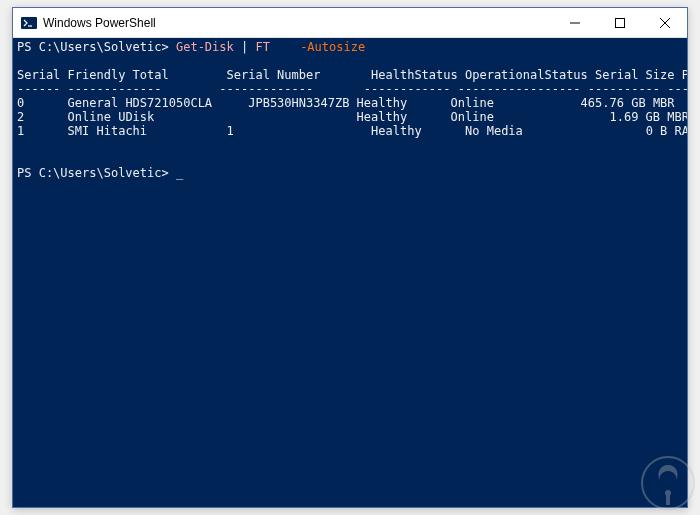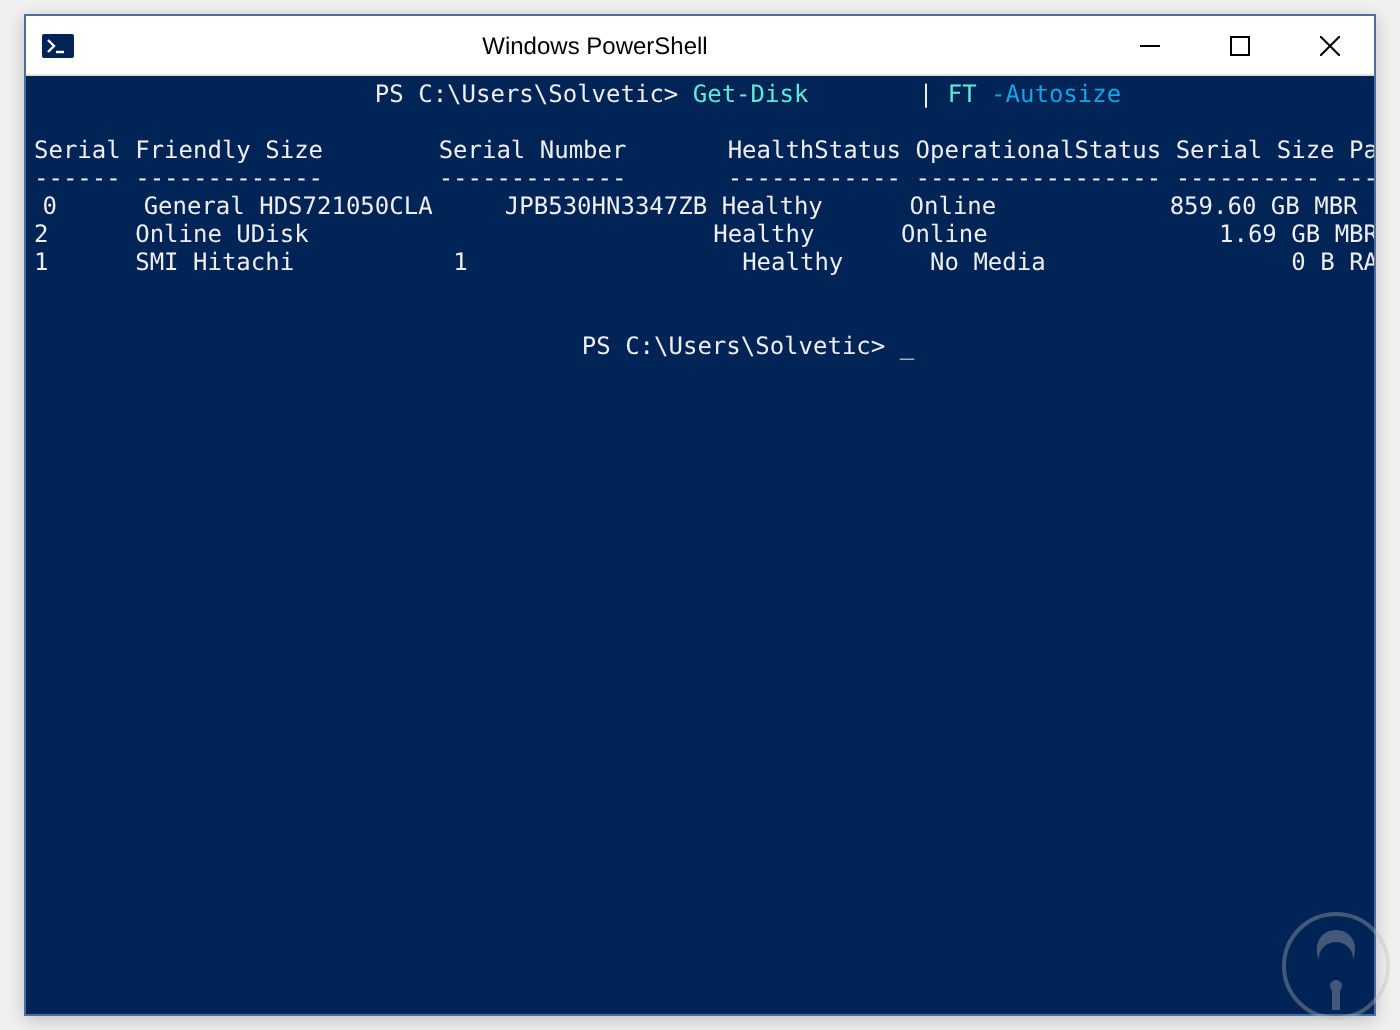--- a/index.html
+++ b/index.html
@@ -22,7 +22,6 @@
       box-shadow: 0 2px 8px rgba(0,0,0,0.2);
       display: flex;
       flex-direction: column;
-      text-align: center;
     }
     .titlebar {
       height: 30px;

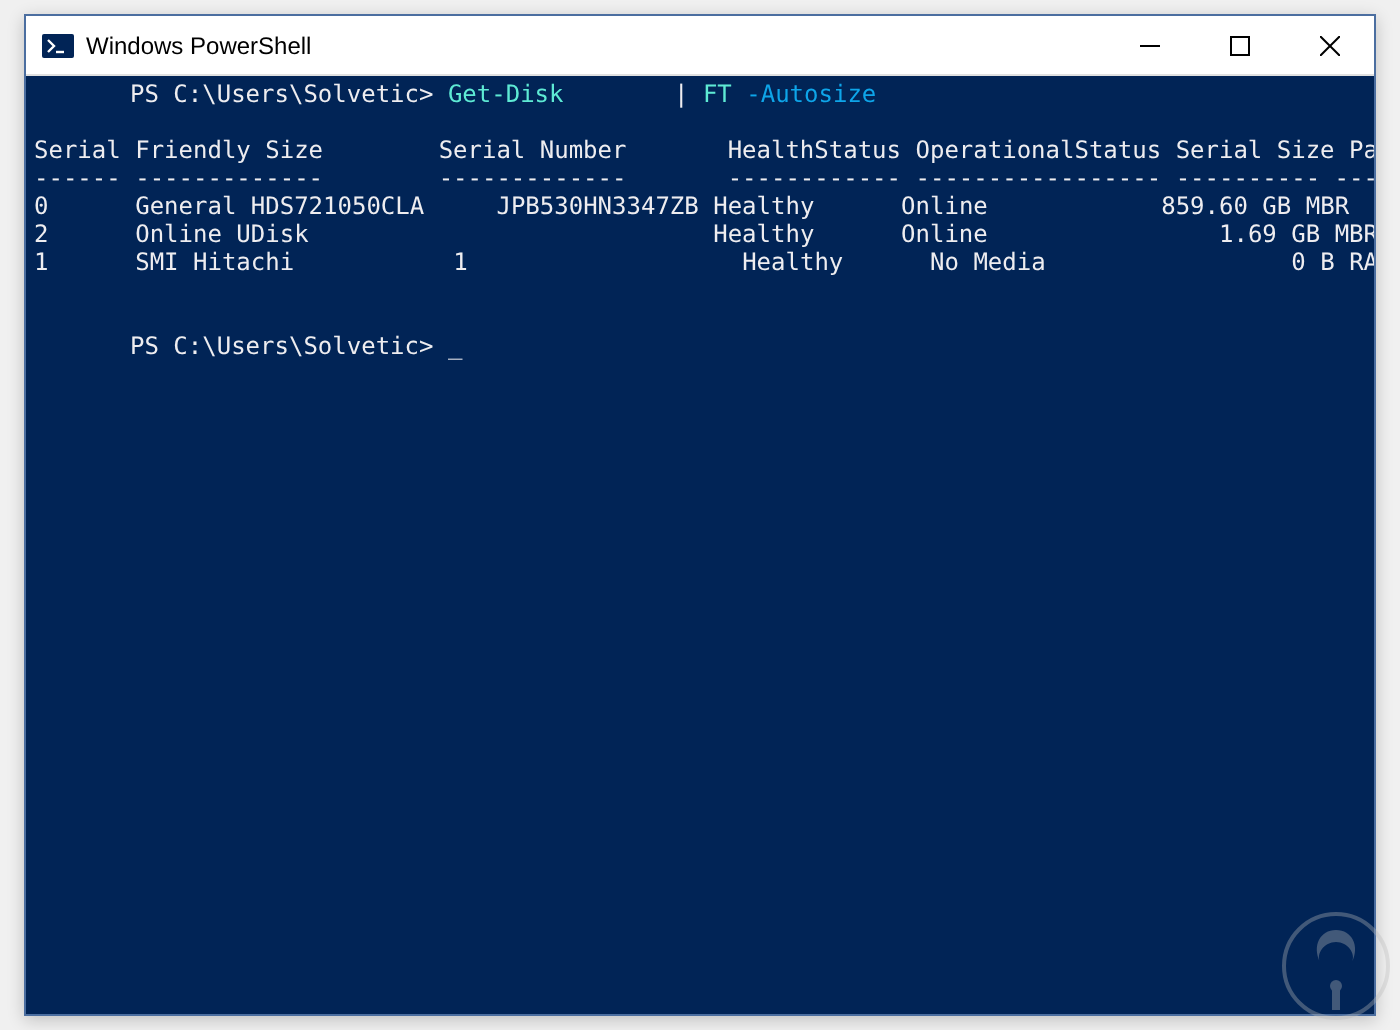--- a/index.html
+++ b/index.html
@@ -70,7 +70,7 @@
       white-space: pre;
       overflow: hidden;
     }
-    .prompt { color: #eeedf0; margin-left: 48px; }
+    .prompt { color: #eeedf0; }
     .cmd-yellow { color: #5eead4; }
     .cmd-gray { color: #0ea5e9; }
     .header-row { color: #eeedf0; }

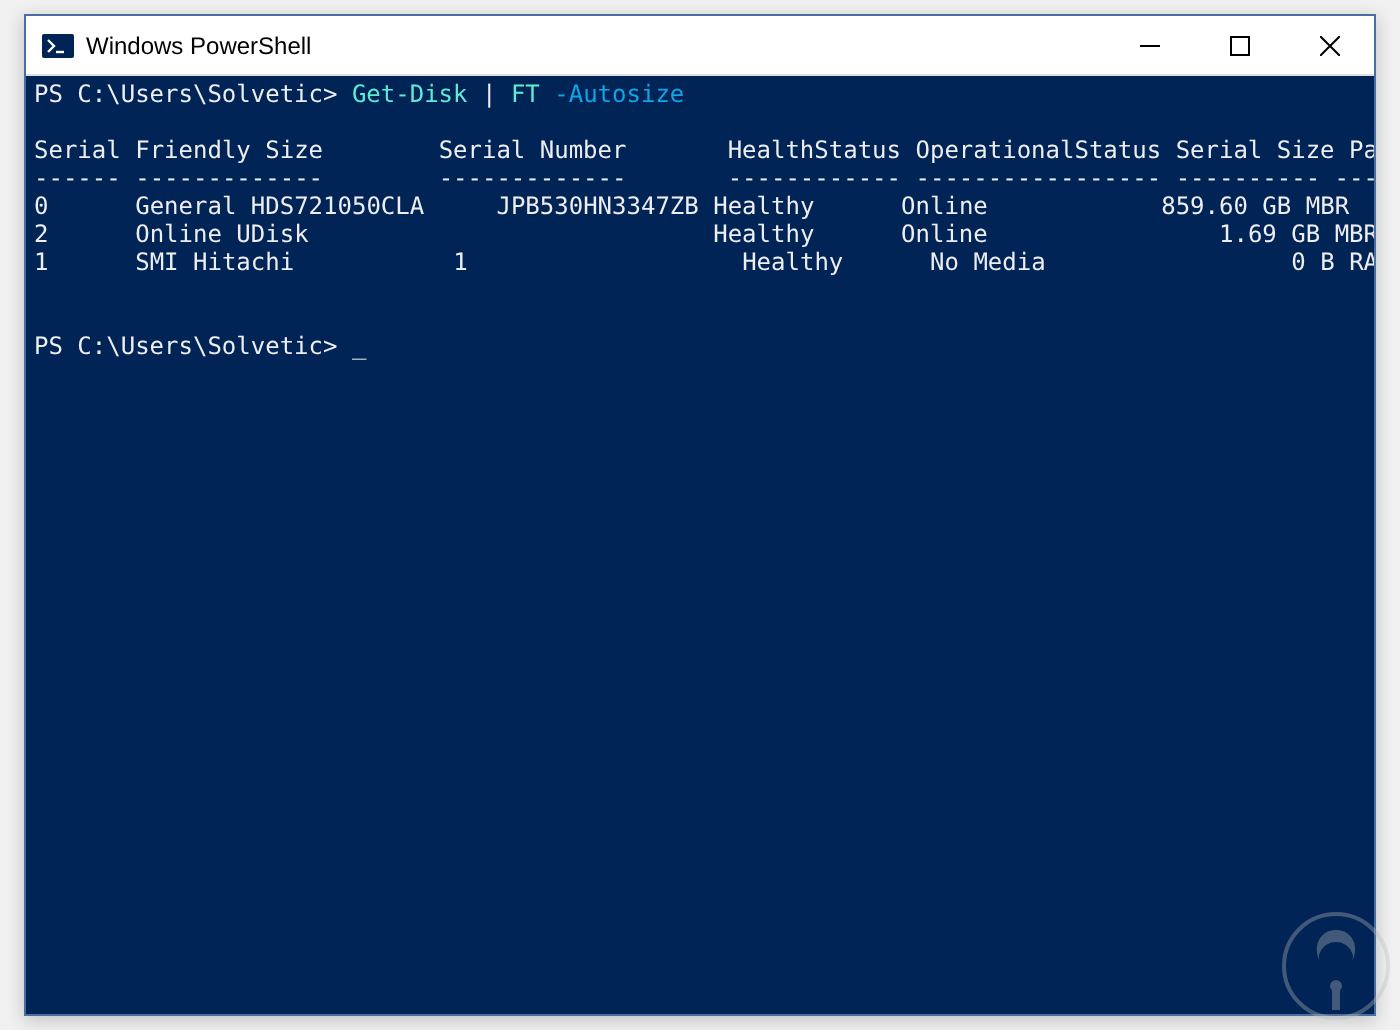--- a/index.html
+++ b/index.html
@@ -71,7 +71,7 @@
       overflow: hidden;
     }
     .prompt { color: #eeedf0; }
-    .cmd-yellow { color: #5eead4; }
+    .cmd-yellow { color: #fca5a5; }
     .cmd-gray { color: #0ea5e9; }
     .header-row { color: #eeedf0; }
     .watermark {

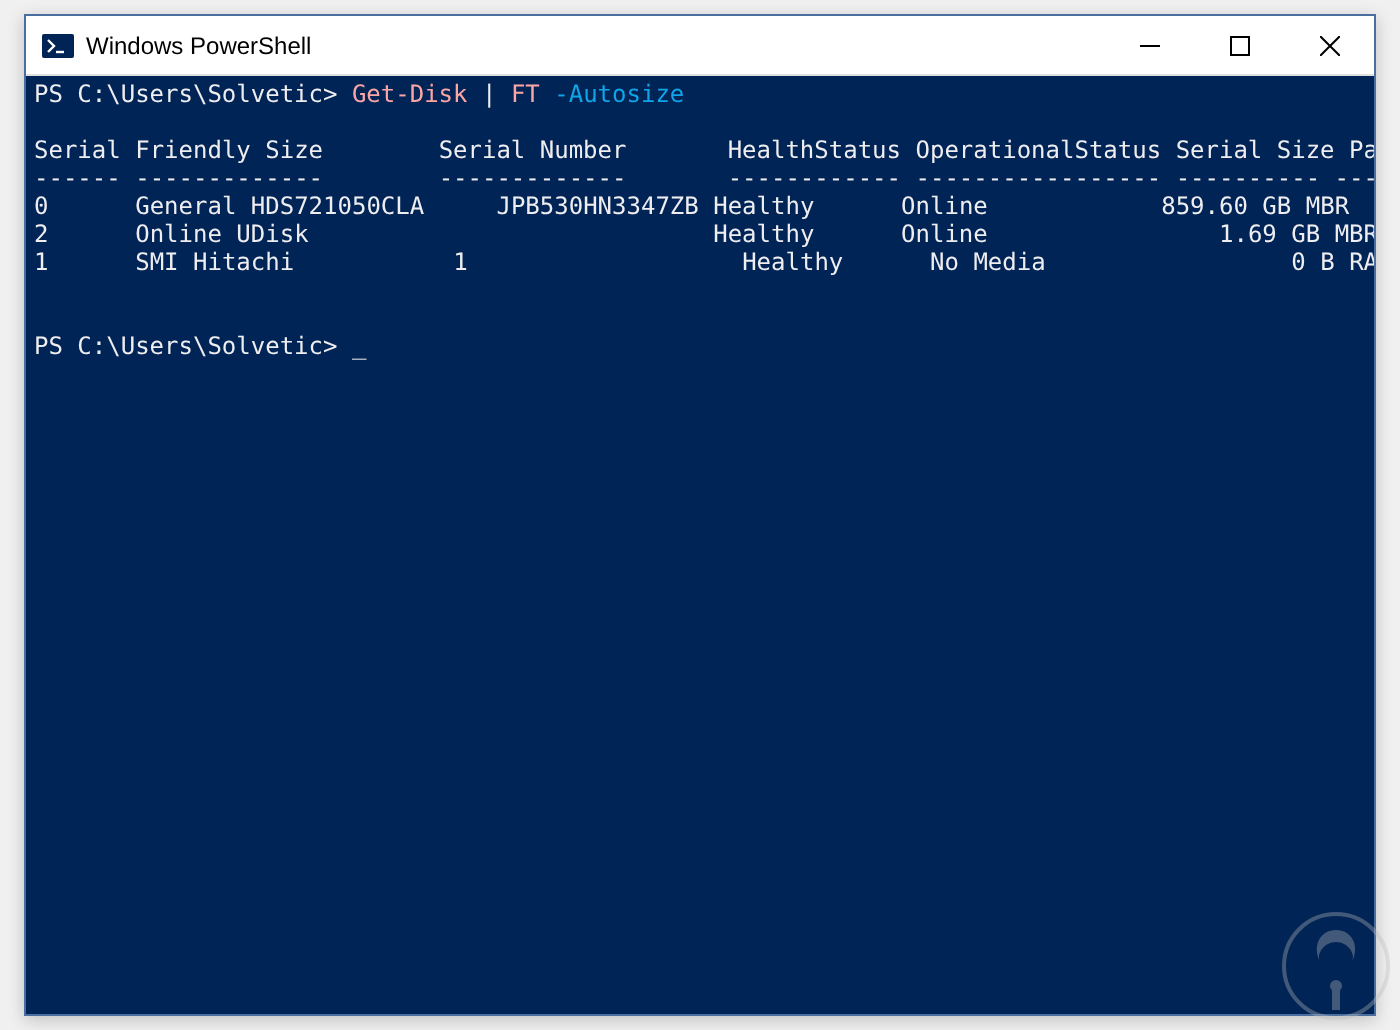--- a/index.html
+++ b/index.html
@@ -72,7 +72,7 @@
     }
     .prompt { color: #eeedf0; }
     .cmd-yellow { color: #fca5a5; }
-    .cmd-gray { color: #0ea5e9; }
+    .cmd-gray { color: #f97316; margin-left: 23px; }
     .header-row { color: #eeedf0; }
     .watermark {
       position: absolute;

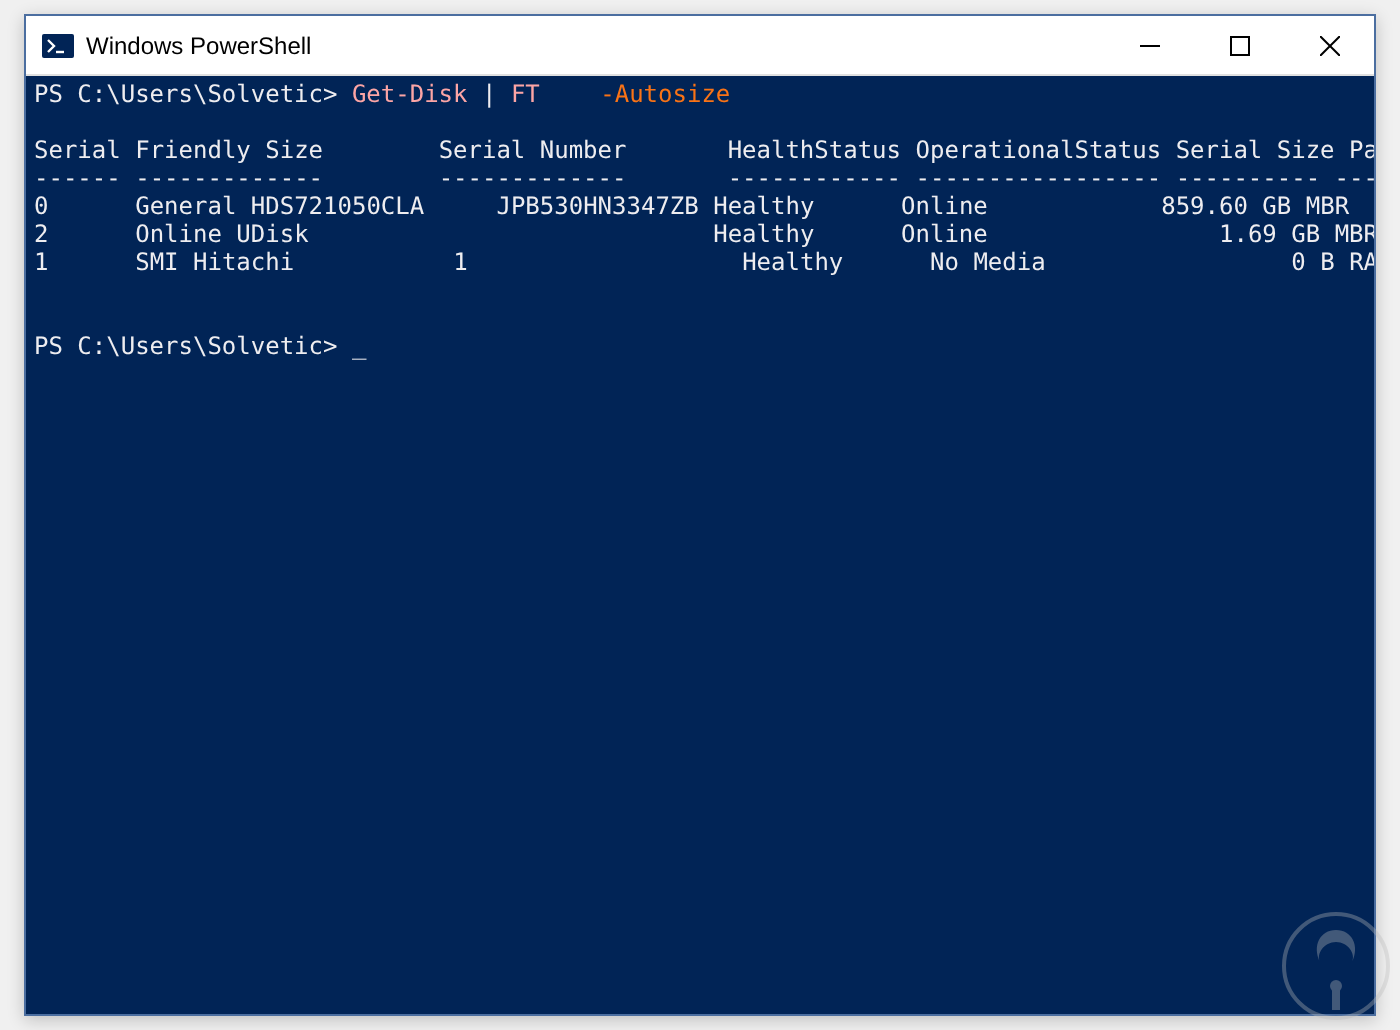--- a/index.html
+++ b/index.html
@@ -119,7 +119,7 @@
 
   <div class="terminal"><span class="prompt">PS C:\Users\Solvetic&gt; </span><span class="cmd-yellow">Get-Disk </span><span class="prompt">| </span><span class="cmd-yellow">FT </span><span class="cmd-gray">-Autosize</span>
 
-<span class="header-row"><span>Serial</span> <span>Friendly Size</span>        <span>Serial Number</span>       <span>HealthStatus</span> <span>OperationalStatus</span> <span>Serial Size</span> <span>Partition Style</span></span>
+<span class="header-row"><span>Serial</span> <span>Friendly Total</span>        <span>Serial Number</span>       <span>HealthStatus</span> <span>OperationalStatus</span> <span>Serial Size</span> <span>Partition Style</span></span>
 <span class="header-row"><span>------</span> <span>-------------</span>        <span>-------------</span>       <span>------------</span> <span>-----------------</span> <span>----------</span> <span>---------------</span></span>
 <span><span>0</span>      <span>General HDS721050CLA</span><span>     JPB530HN3347ZB</span> <span>Healthy</span>      <span>Online</span>         <span>   859.60 GB</span> <span>MBR</span></span>
 <span><span>2</span>      <span>Online UDisk</span>                            <span>Healthy</span>      <span>Online</span>           <span>     1.69 GB</span> <span>MBR</span></span>

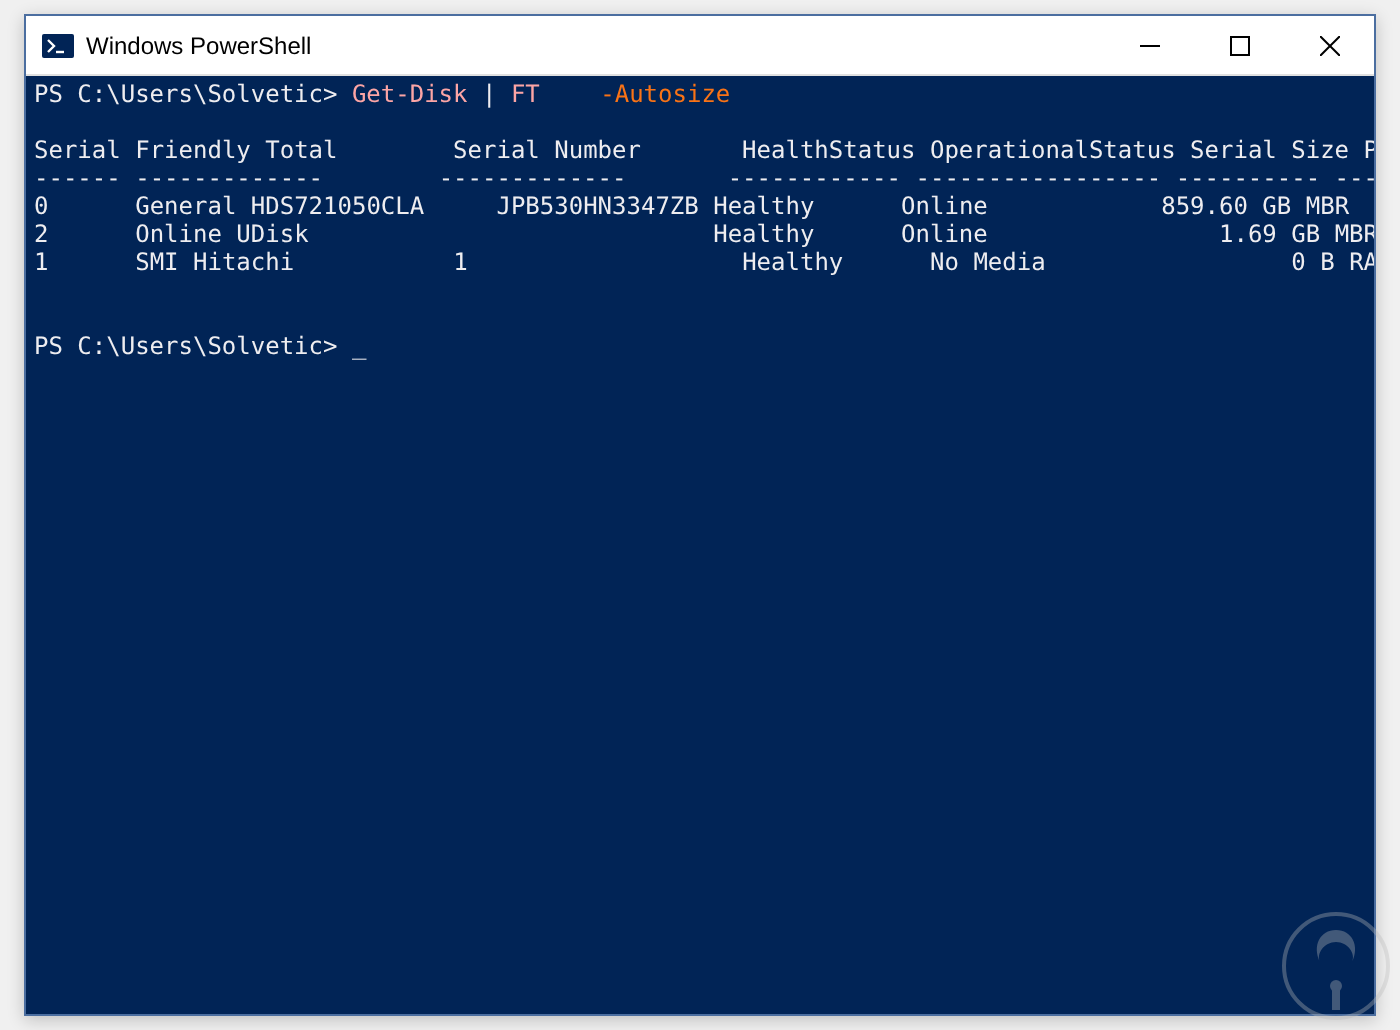--- a/index.html
+++ b/index.html
@@ -121,7 +121,7 @@
 
 <span class="header-row"><span>Serial</span> <span>Friendly Total</span>        <span>Serial Number</span>       <span>HealthStatus</span> <span>OperationalStatus</span> <span>Serial Size</span> <span>Partition Style</span></span>
 <span class="header-row"><span>------</span> <span>-------------</span>        <span>-------------</span>       <span>------------</span> <span>-----------------</span> <span>----------</span> <span>---------------</span></span>
-<span><span>0</span>      <span>General HDS721050CLA</span><span>     JPB530HN3347ZB</span> <span>Healthy</span>      <span>Online</span>         <span>   859.60 GB</span> <span>MBR</span></span>
+<span><span>0</span>      <span>General HDS721050CLA</span><span>     JPB530HN3347ZB</span> <span>Healthy</span>      <span>Online</span>         <span>   465.76 GB</span> <span>MBR</span></span>
 <span><span>2</span>      <span>Online UDisk</span>                            <span>Healthy</span>      <span>Online</span>           <span>     1.69 GB</span> <span>MBR</span></span>
 <span><span>1</span>      <span>SMI Hitachi</span>           <span>1</span>                   <span>Healthy</span>      <span>No Media</span>         <span>        0 B</span> <span>RAW</span></span>
 

